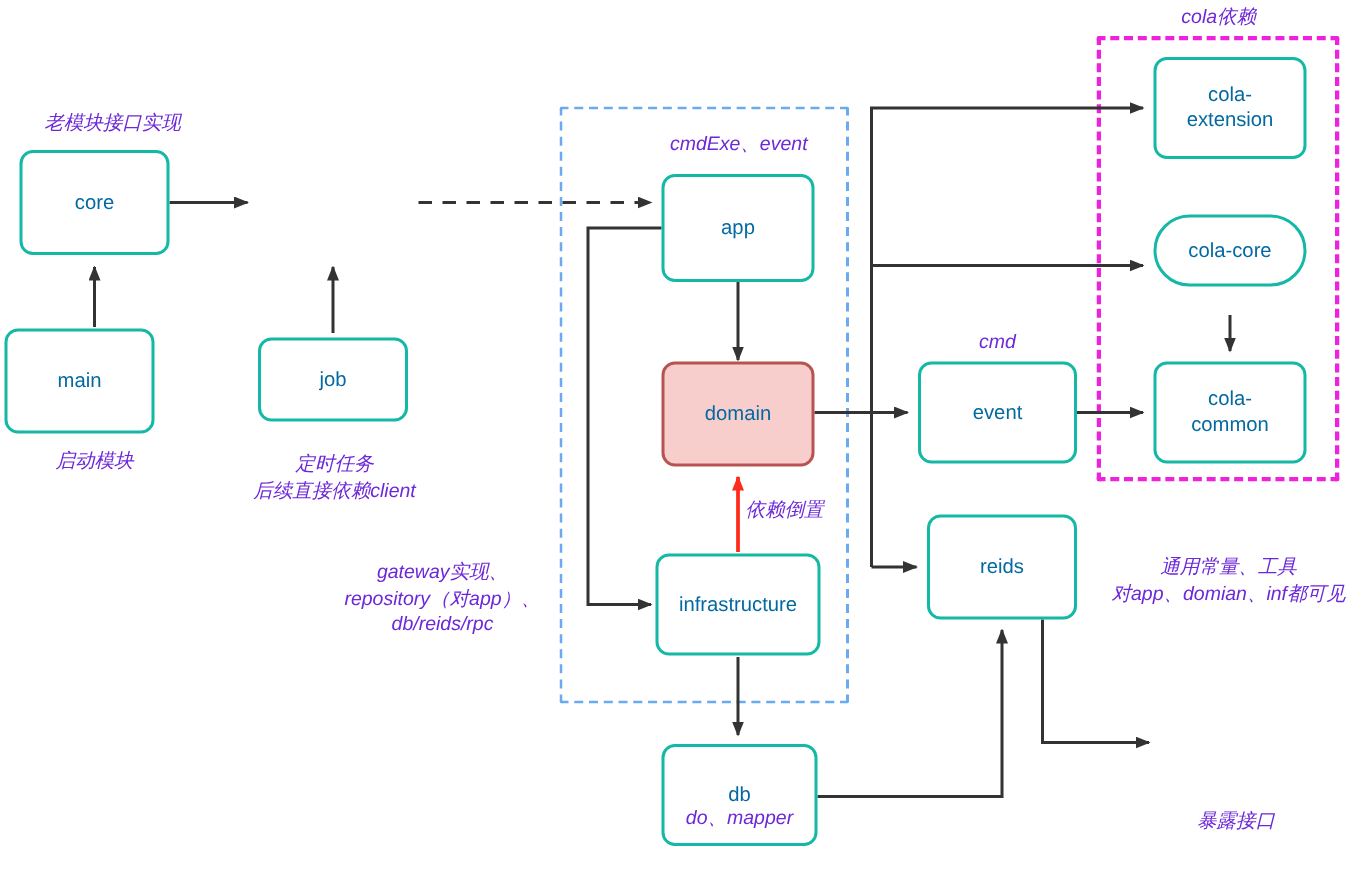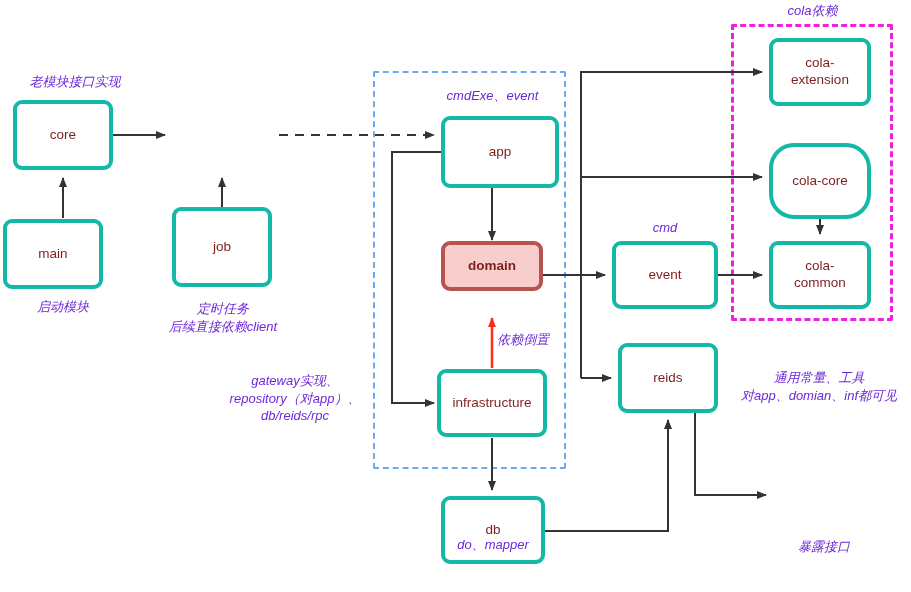--- a/index.html
+++ b/index.html
@@ -26,7 +26,7 @@
   .node {
     position: absolute;
     box-sizing: border-box;
-    border: 4px solid #14b8a6;
+    border: 2px solid #14b8a6;
     border-radius: 9px;
     background: #ffffff;
     display: flex;
@@ -34,7 +34,7 @@
     justify-content: center;
     text-align: center;
     font-size: 13.5px;
-    color: #7f1d1d;
+    color: #0369a1;
     line-height: 1.25;
     white-space: pre-line;
   }

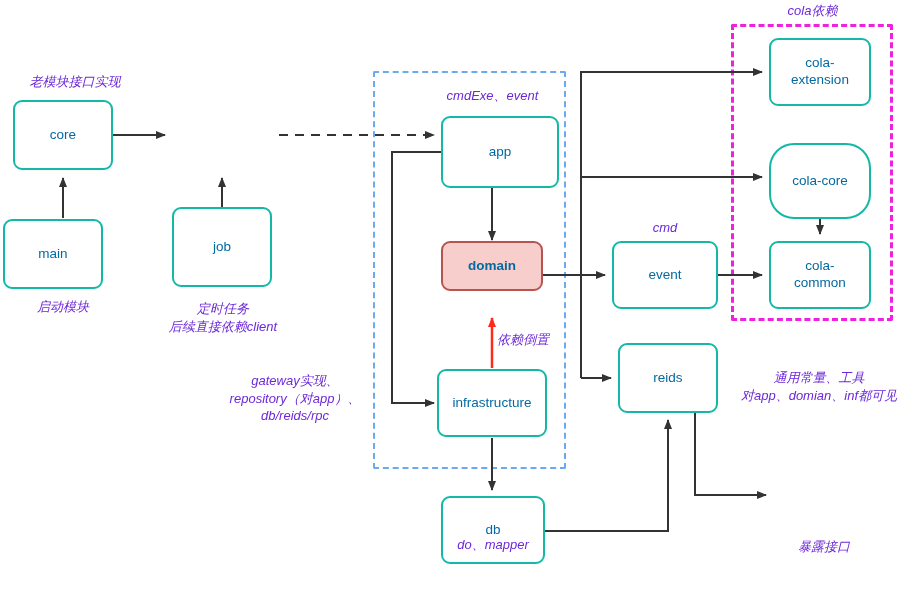--- a/index.html
+++ b/index.html
@@ -123,7 +123,7 @@
   <div class="node" style="left:3px; top:219px; width:100px; height:70px;">main</div>
   <div class="node" style="left:172px; top:207px; width:100px; height:80px;">job</div>
 
-  <div class="node" style="left:441px; top:116px; width:118px; height:72px;">app</div>
+  <div class="node" style="left:441px; top:116px; width:102px; height:72px;">app</div>
   <div class="node domain-node" style="left:441px; top:241px; width:102px; height:50px;font-weight:bold;">domain</div>
   <div class="node" style="left:437px; top:369px; width:110px; height:68px;">infrastructure</div>
   <div class="node" style="left:441px; top:496px; width:104px; height:68px;">db</div>

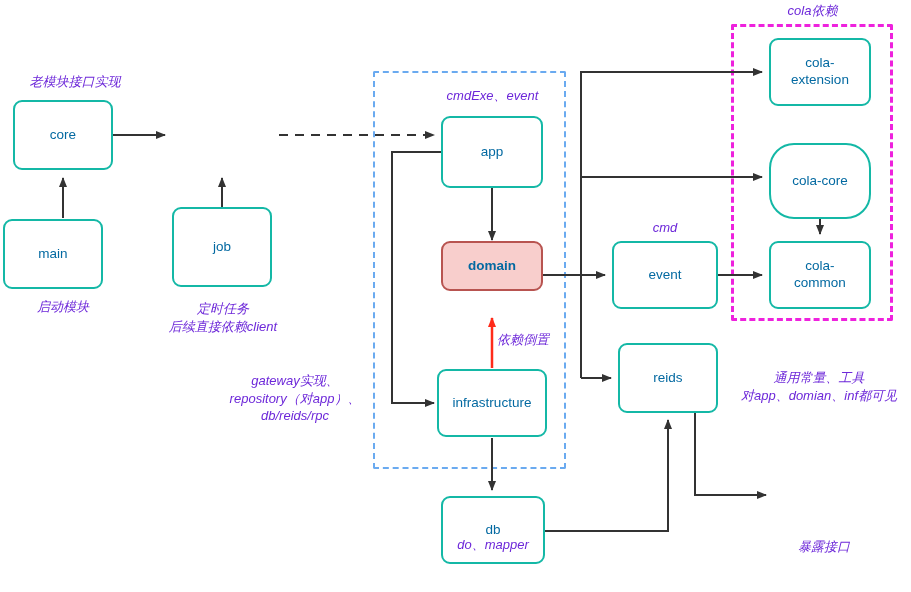--- a/index.html
+++ b/index.html
@@ -133,7 +133,7 @@
 
   <div class="node" style="left:769px; top:38px; width:102px; height:68px;">cola-
 extension</div>
-  <div class="node" style="left:769px; top:143px; width:102px; height:76px;border-radius:25px;">cola-core</div>
+  <div class="node" style="left:769px; top:143px; width:102px; height:48px;border-radius:25px;">cola-core</div>
   <div class="node" style="left:769px; top:241px; width:102px; height:68px;">cola-
 common</div>
 

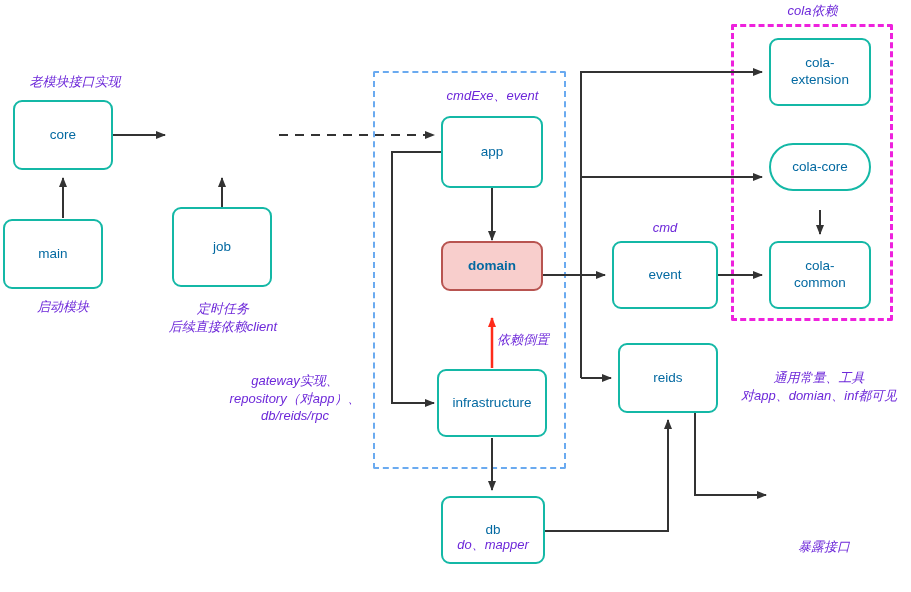--- a/index.html
+++ b/index.html
@@ -121,7 +121,7 @@
 
   <div class="node" style="left:13px; top:100px; width:100px; height:70px;">core</div>
   <div class="node" style="left:3px; top:219px; width:100px; height:70px;">main</div>
-  <div class="node" style="left:172px; top:207px; width:100px; height:80px;">job</div>
+  <div class="node" style="left:172px; top:225px; width:100px; height:56px;">job</div>
 
   <div class="node" style="left:441px; top:116px; width:102px; height:72px;">app</div>
   <div class="node domain-node" style="left:441px; top:241px; width:102px; height:50px;font-weight:bold;">domain</div>

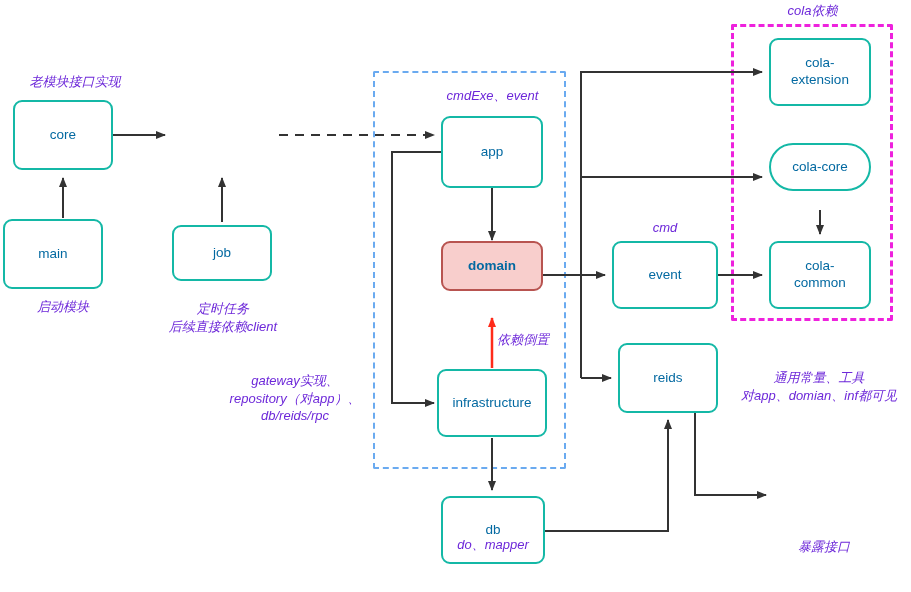--- a/index.html
+++ b/index.html
@@ -124,7 +124,7 @@
   <div class="node" style="left:172px; top:225px; width:100px; height:56px;">job</div>
 
   <div class="node" style="left:441px; top:116px; width:102px; height:72px;">app</div>
-  <div class="node domain-node" style="left:441px; top:241px; width:102px; height:50px;font-weight:bold;">domain</div>
+  <div class="node domain-node" style="left:441px; top:241px; width:102px; height:70px;">domain</div>
   <div class="node" style="left:437px; top:369px; width:110px; height:68px;">infrastructure</div>
   <div class="node" style="left:441px; top:496px; width:104px; height:68px;">db</div>
 

